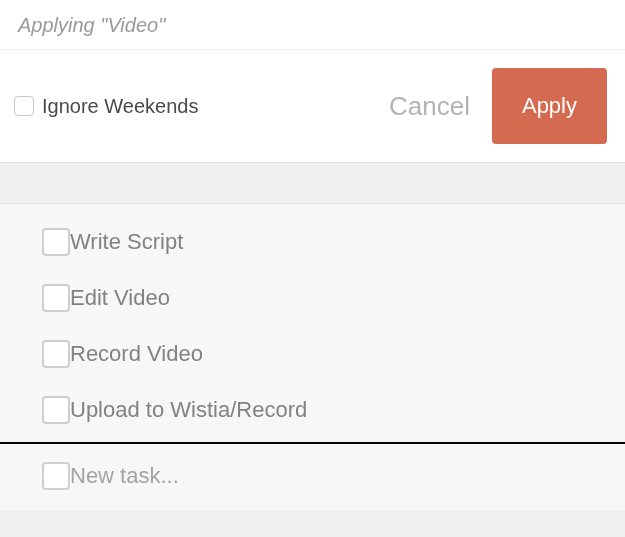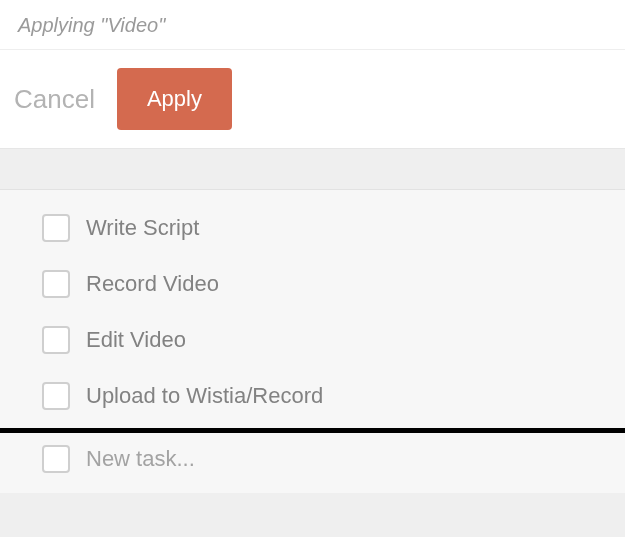--- a/index.html
+++ b/index.html
@@ -134,6 +134,10 @@
 </div>
 
 <div class="toolbar">
+  <div class="ignore-weekends">
+    <div class="checkbox-small"></div>
+    <span class="ignore-label">Ignore Weekends</span>
+  </div>
   <button class="cancel-btn">Cancel</button>
   <button class="apply-btn">Apply</button>
 </div>

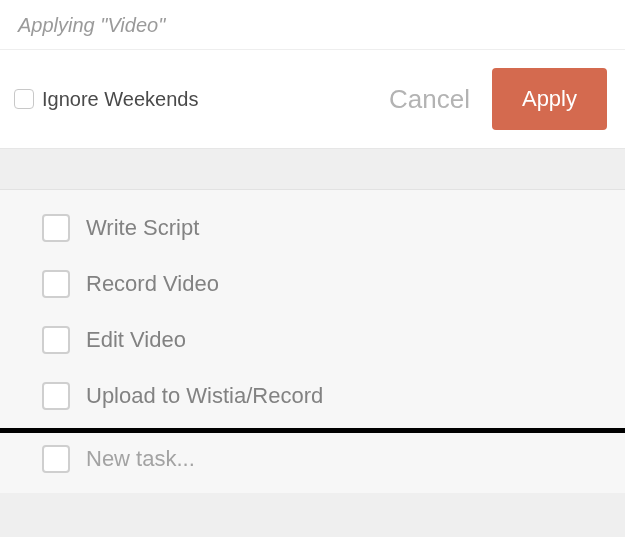--- a/index.html
+++ b/index.html
@@ -74,7 +74,7 @@
       border: none;
       color: #fff;
       font-size: 22px;
-      padding: 18px 30px;
+      padding: 25px 30px;
       border-radius: 4px;
       cursor: pointer;
       font-family: inherit;

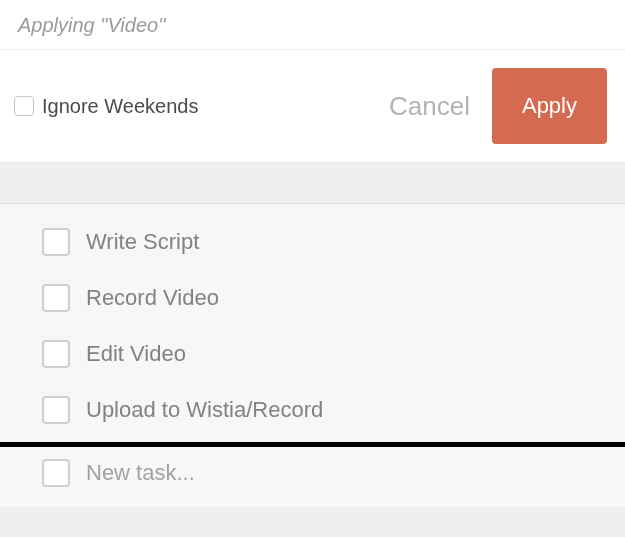--- a/index.html
+++ b/index.html
@@ -97,7 +97,7 @@
       display: flex;
       align-items: center;
       padding: 14px 0 14px 42px;
-      gap: 16px;
+      gap: 0;
     }
     
     .task-row.new {

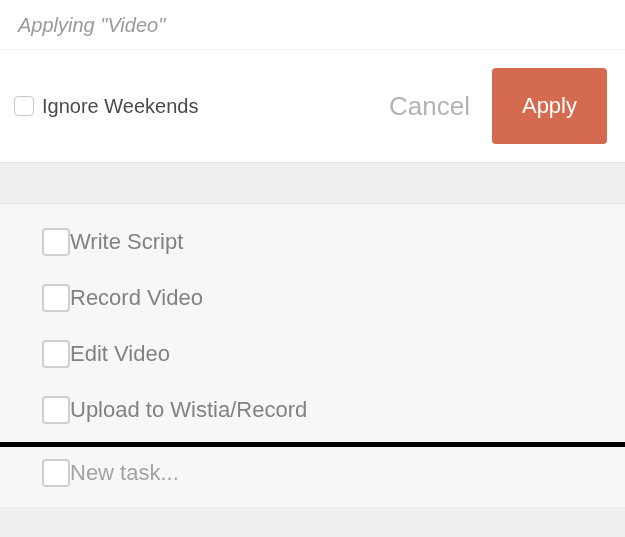--- a/index.html
+++ b/index.html
@@ -152,12 +152,12 @@
 
     <div class="task-row">
       <div class="task-checkbox"></div>
-      <span class="task-label">Record Video</span>
+      <span class="task-label">Edit Video</span>
     </div>
 
     <div class="task-row">
       <div class="task-checkbox"></div>
-      <span class="task-label">Edit Video</span>
+      <span class="task-label">Record Video</span>
     </div>
 
     <div class="task-row">

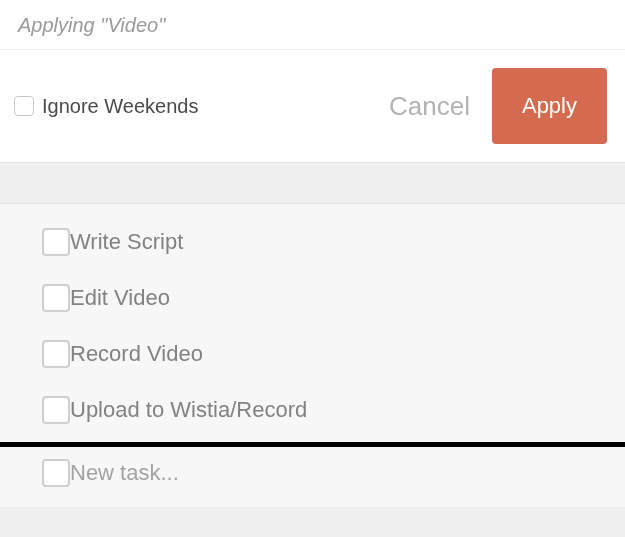--- a/index.html
+++ b/index.html
@@ -101,8 +101,8 @@
     }
     
     .task-row.new {
-      border-top: 5px solid #000000;
-      padding-top: 12px;
+      border-top: 2px solid #000000;
+      padding-top: 18px;
       padding-bottom: 20px;
       margin-top: 4px;
     }

